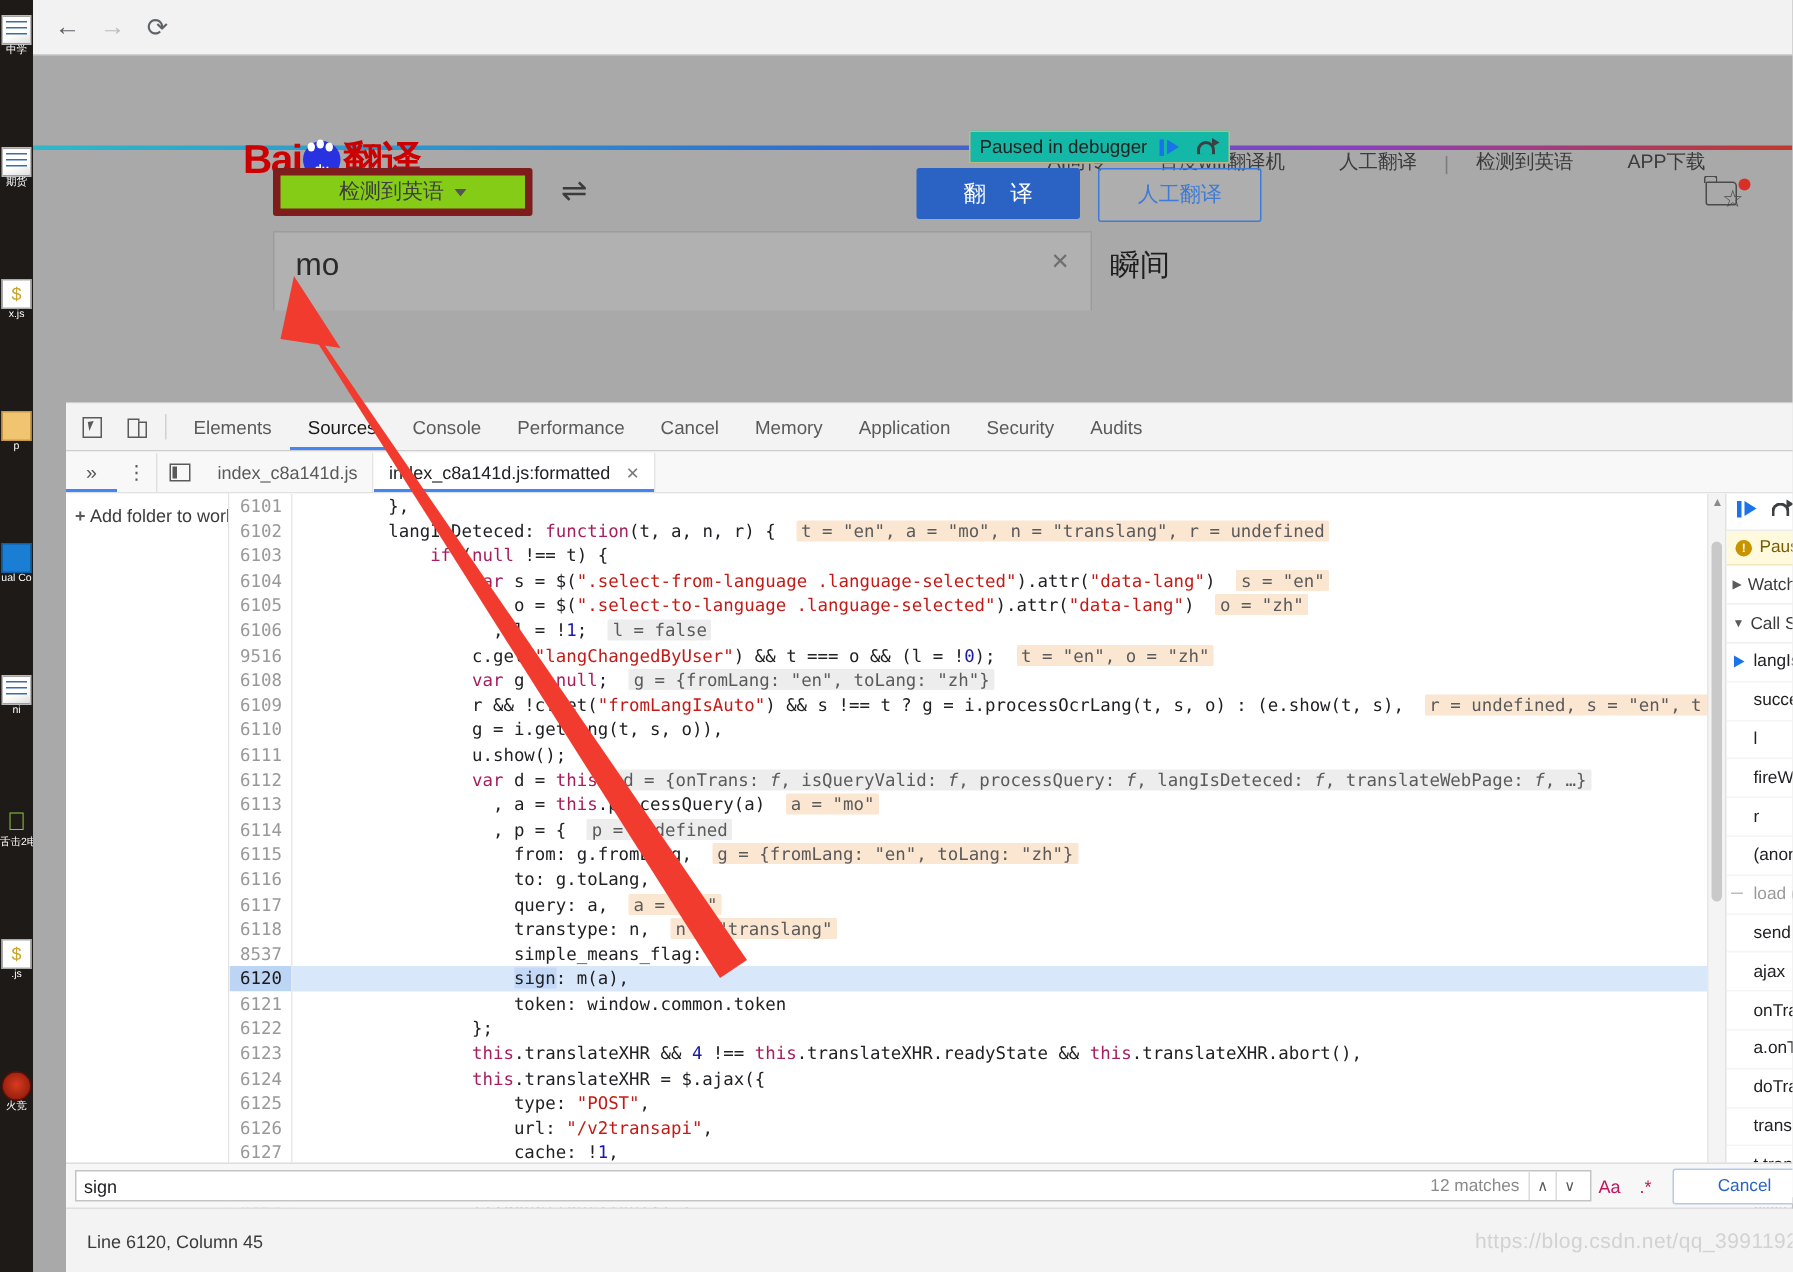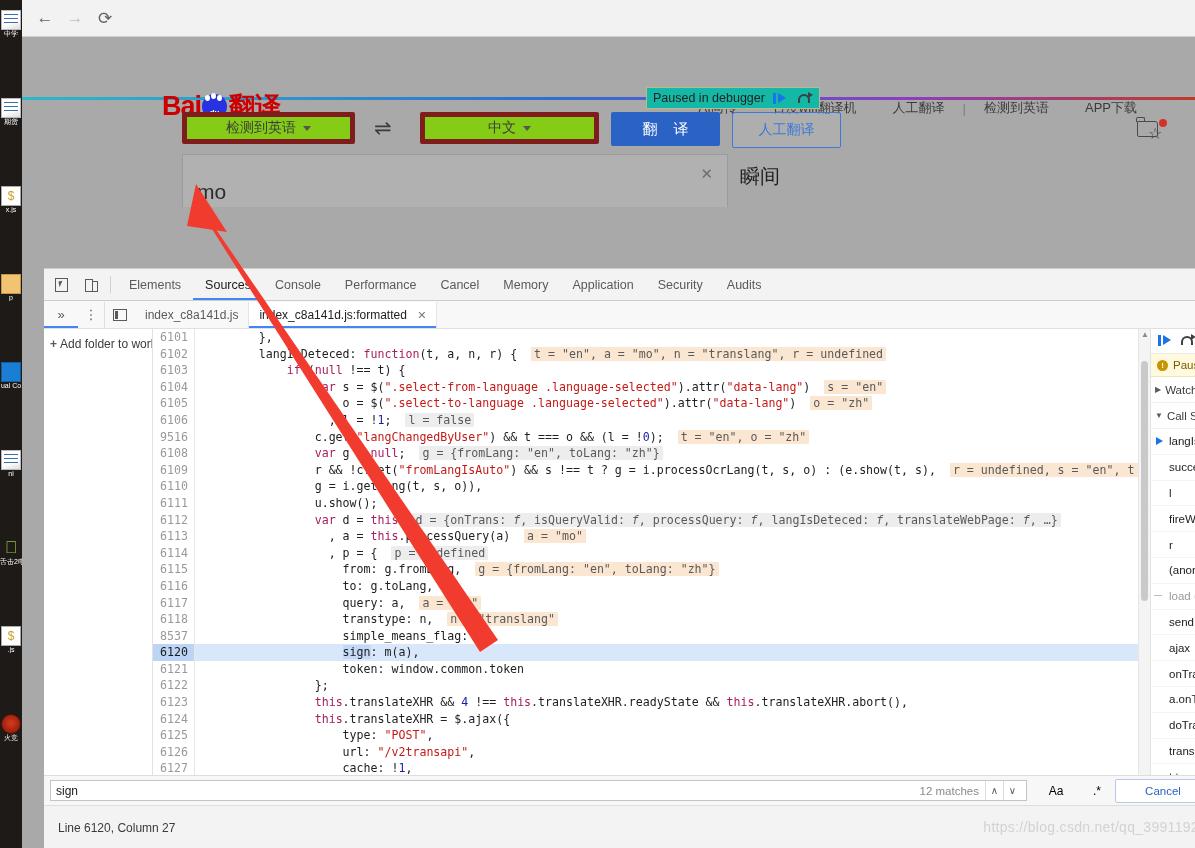--- a/index.html
+++ b/index.html
@@ -328,10 +328,6 @@
         <span class="caret"></span>
       </div>
       <div id="swap-icon">⇌</div>
-      <div class="lang-select" id="lang-to">
-        <span>中文</span>
-        <span class="caret"></span>
-      </div>
       <div id="btn-translate">翻 译</div>
       <div id="btn-human">人工翻译</div>
       <div id="bookmark-icon">

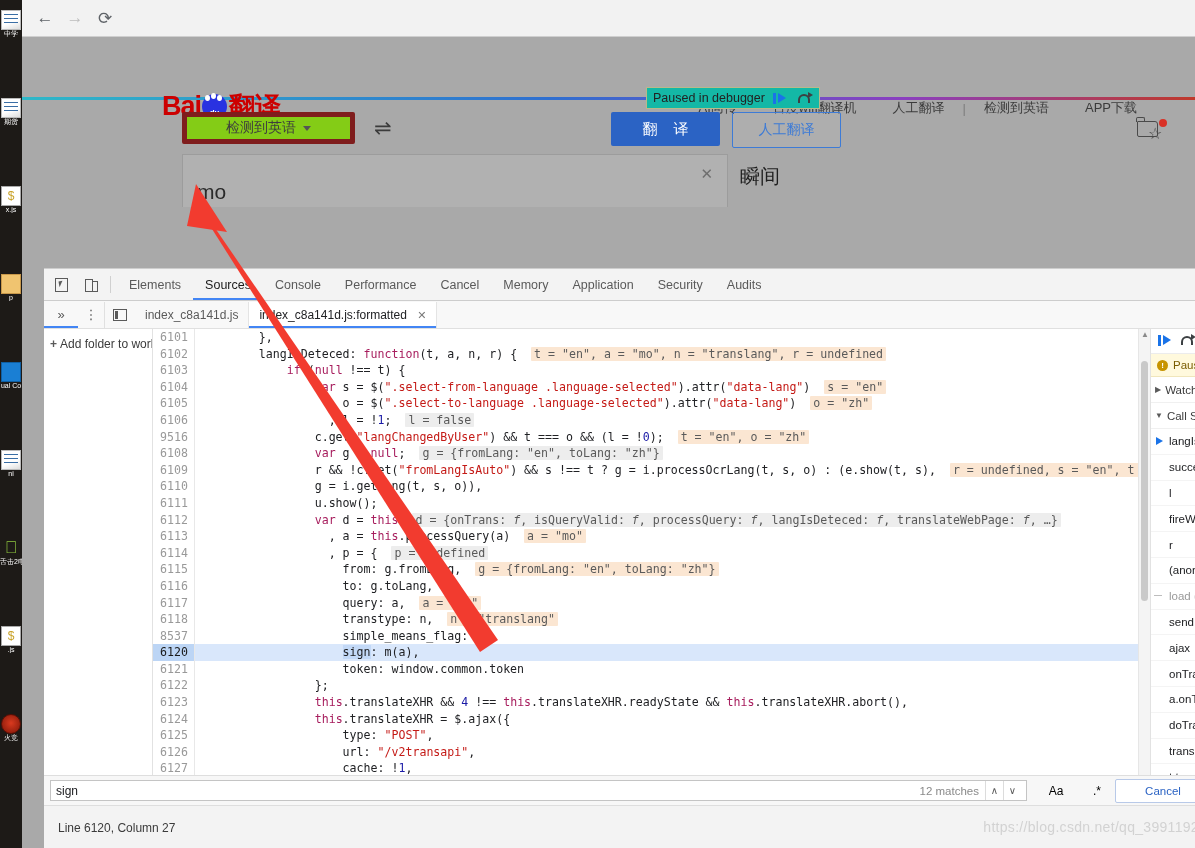--- a/index.html
+++ b/index.html
@@ -117,7 +117,7 @@
   #trans-panes{position:relative;height:114px;margin:0 0 0 0;}
   #src-pane{position:absolute;left:160px;top:0;width:546px;height:106px;
     background:#b1b1b1;border:1px solid #9c9c9c;box-sizing:border-box;}
-  #src-text{position:absolute;left:14px;top:25px;font-size:21px;color:#2a2a2a;}
+  #src-text{position:absolute;left:14px;top:10px;font-size:21px;color:#2a2a2a;}
   #src-clear{position:absolute;right:14px;top:10px;font-size:15px;color:#6e6e6e;}
   #dst-pane{position:absolute;left:706px;top:0;width:470px;height:106px;}
   #dst-text{position:absolute;left:12px;top:9px;font-size:20px;color:#1f1f1f;}

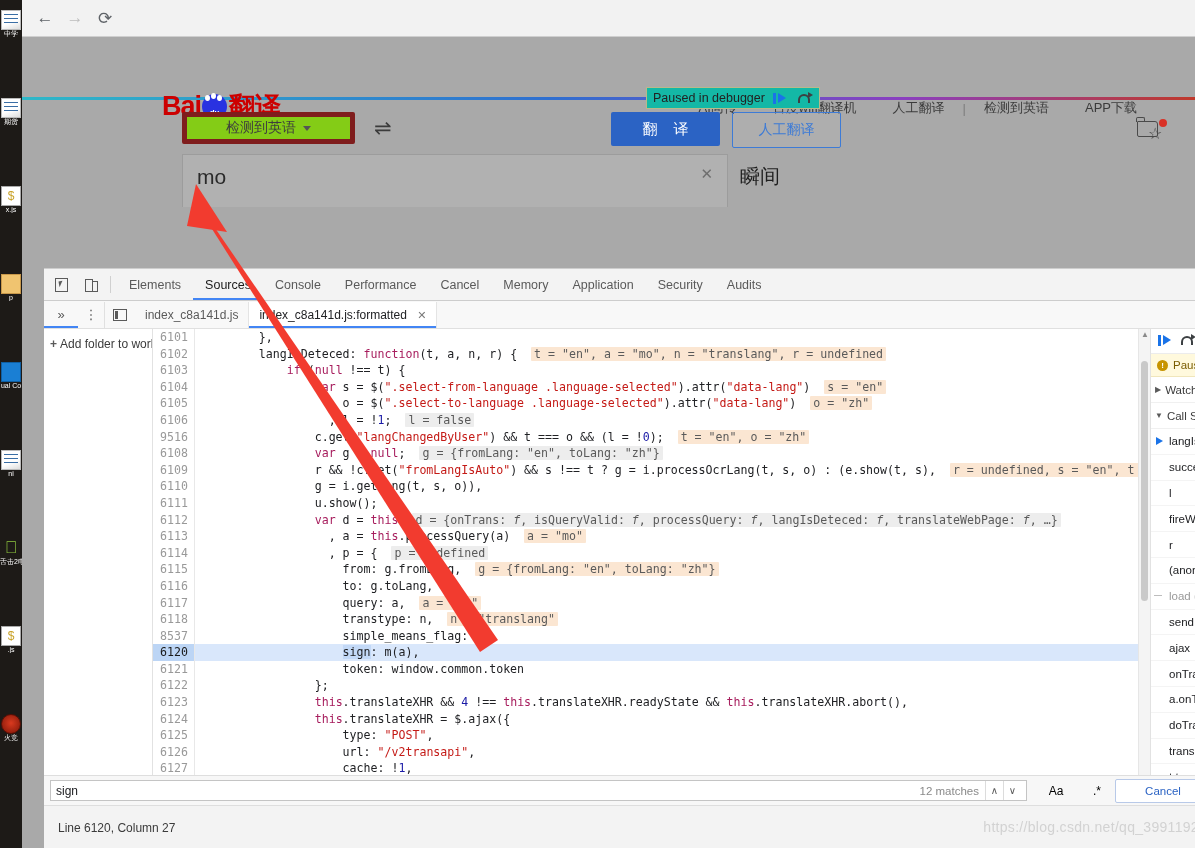--- a/index.html
+++ b/index.html
@@ -206,7 +206,7 @@
   #search-matches{font-size:11.5px;color:#8a8a8a;margin-right:6px;}
   .sb-step{width:17px;height:19px;border-left:1px solid #dcdcdc;display:flex;align-items:center;
      justify-content:center;font-size:10px;color:#5a5a5a;}
-  .sb-opt{width:24px;text-align:center;font-size:12px;color:#000000;margin-left:17px;}
+  .sb-opt{width:24px;text-align:center;font-size:12px;color:#be185d;}
   #btn-cancel{width:94px;height:22px;border:1px solid #b8c9e8;background:#fff;color:#2b63c4;font-size:11.5px;
      display:flex;align-items:center;justify-content:center;margin-left:6px;border-radius:2px;}
 

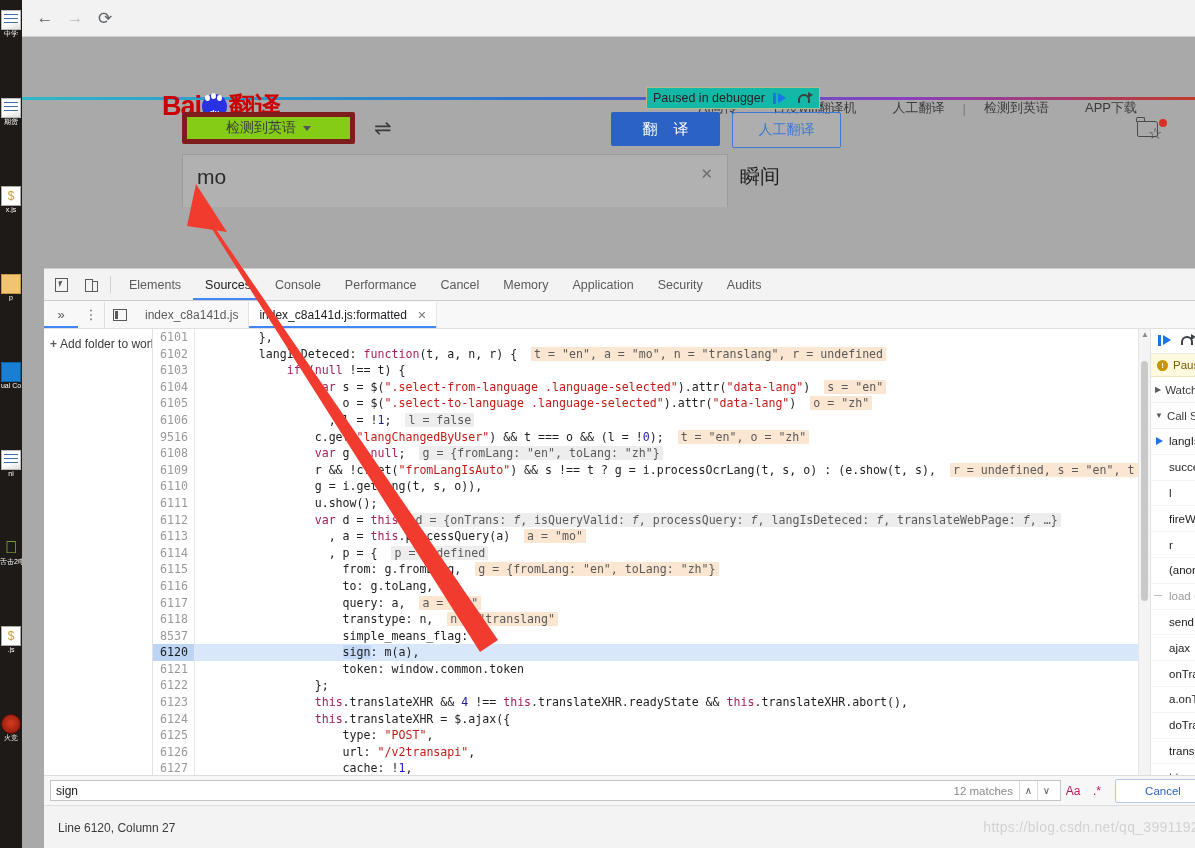--- a/index.html
+++ b/index.html
@@ -619,7 +619,7 @@
     </div>
 
     <div id="dt-status">
-      <span id="status-text">Line 6120, Column 27</span>
+      <span id="status-text">Line 6120, Column 45</span>
       <span id="watermark">https://blog.csdn.net/qq_39911925</span>
     </div>
   </div>

